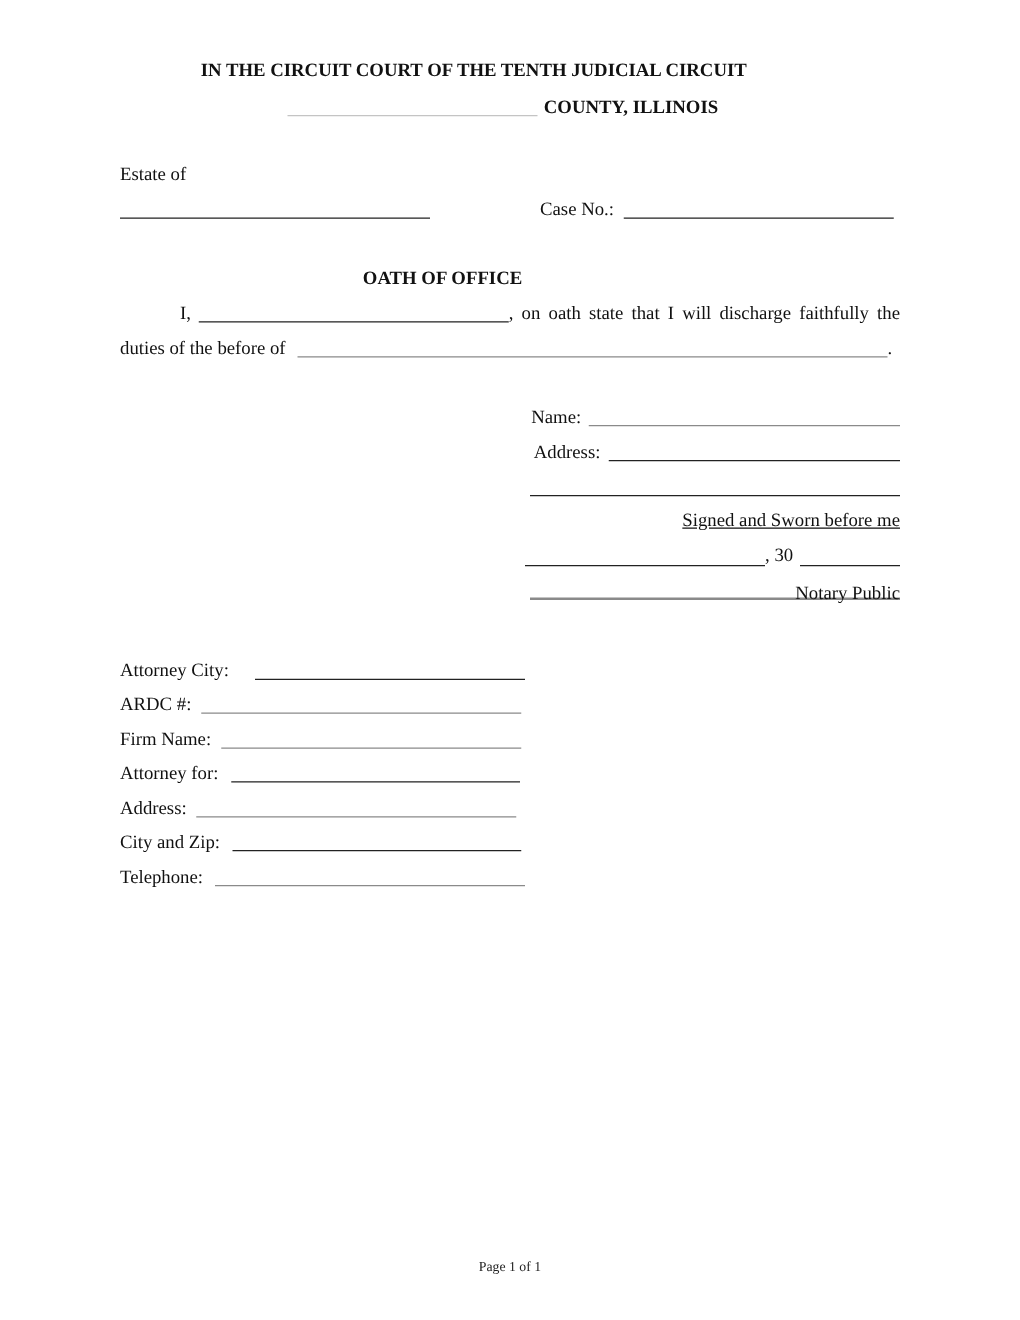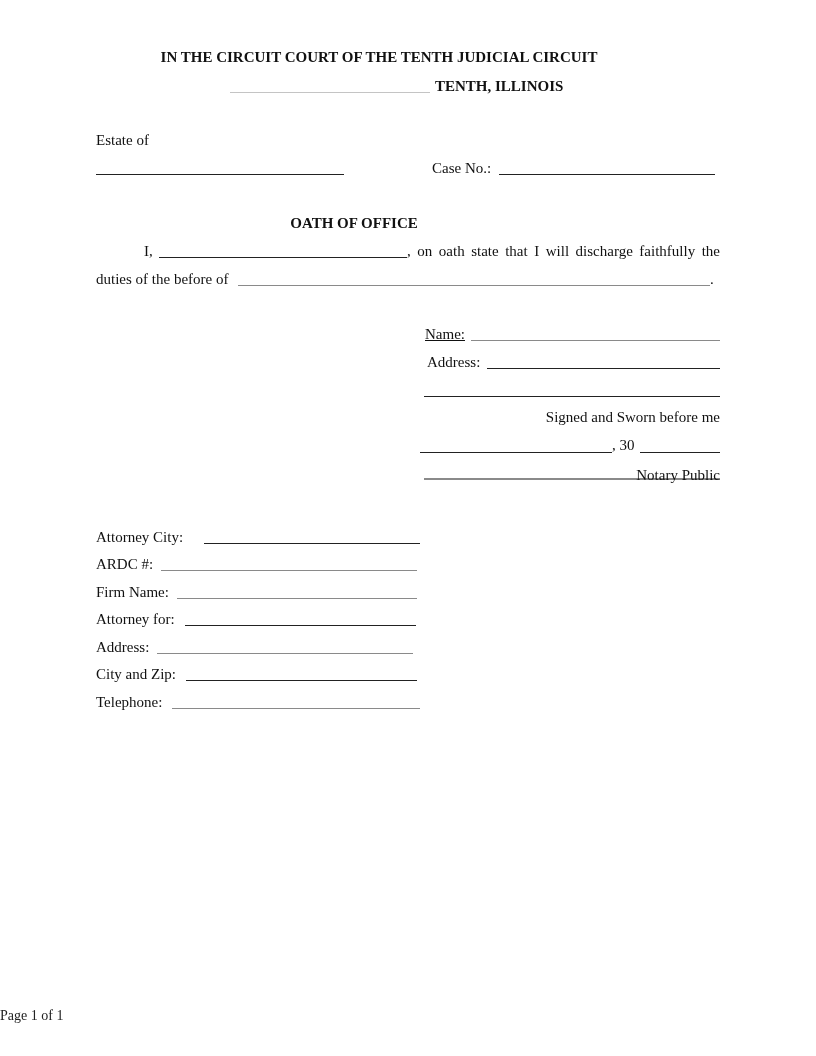--- a/index.html
+++ b/index.html
@@ -20,7 +20,7 @@
 <div class="abs t b" style="left:0;width:758px;text-align:center;top:48px;">IN THE CIRCUIT COURT OF THE TENTH JUDICIAL CIRCUIT</div>
 <input class="field" style="left: 230px; top: 76px; width: 200px;" value="">
 <div class="line light" style="left:230px;top:92px;width:200px;"></div>
-<div class="abs t b" style="left:435px;top:77px;">TENTH, ILLINOIS</div>
+<div class="abs t b" style="left:435px;top:77px;">COUNTY, ILLINOIS</div>
 
 <div class="abs t" style="left:96px;top:131px;">Estate of</div>
 <input class="field" style="left: 96px; top: 157px; width: 248px;" value="">

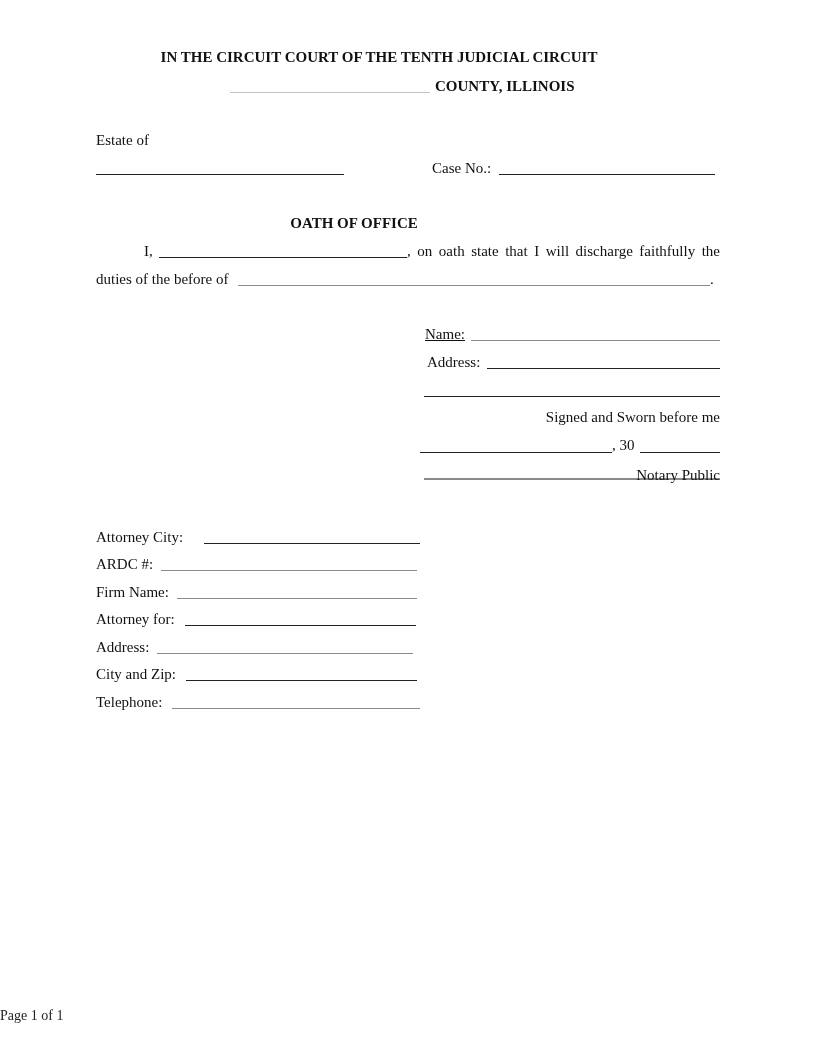--- a/index.html
+++ b/index.html
@@ -41,7 +41,7 @@
 <div class="line gray" style="left:238px;top:285px;width:472px;"></div>
 <div class="abs t" style="left:710px;top:270px;">.</div>
 
-<div class="abs t" style="left:425px;top:325px;text-decoration:underline;">Name:</div>
+<div class="abs t" style="left:425px;top:325px;">Name:</div>
 <input class="field" style="left: 471px; top: 323px; width: 249px;" value="">
 <div class="line gray" style="left:471px;top:340px;width:249px;"></div>
 

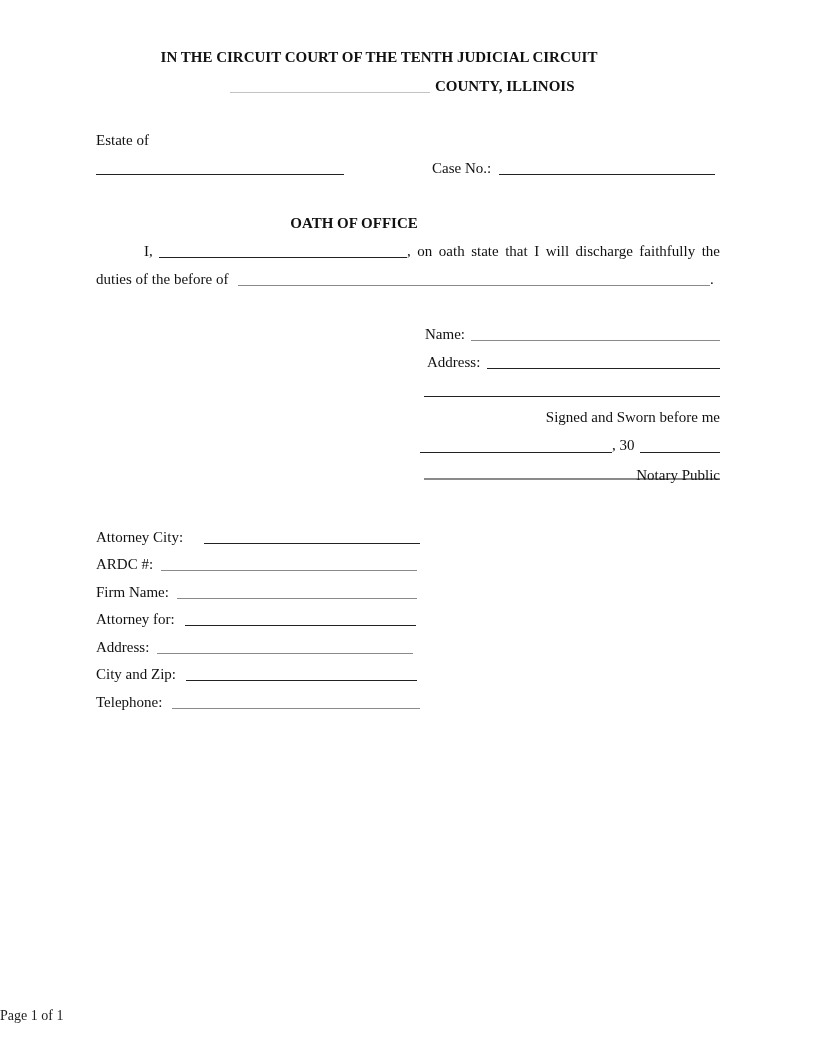--- a/index.html
+++ b/index.html
@@ -52,7 +52,7 @@
 <input class="field" style="left: 424px; top: 379px; width: 296px;" value="">
 <div class="line" style="left:424px;top:396px;width:296px;"></div>
 
-<div class="abs t" style="left:420px;width:300px;text-align:right;top:408px;">Signed and Sworn before me</div>
+<div class="abs t" style="left:420px;width:300px;text-align:right;top:408px;text-decoration:underline;">Signed and Sworn before me</div>
 
 <input class="field" style="left: 420px; top: 435px; width: 192px;" value="">
 <div class="line" style="left:420px;top:452px;width:192px;"></div>

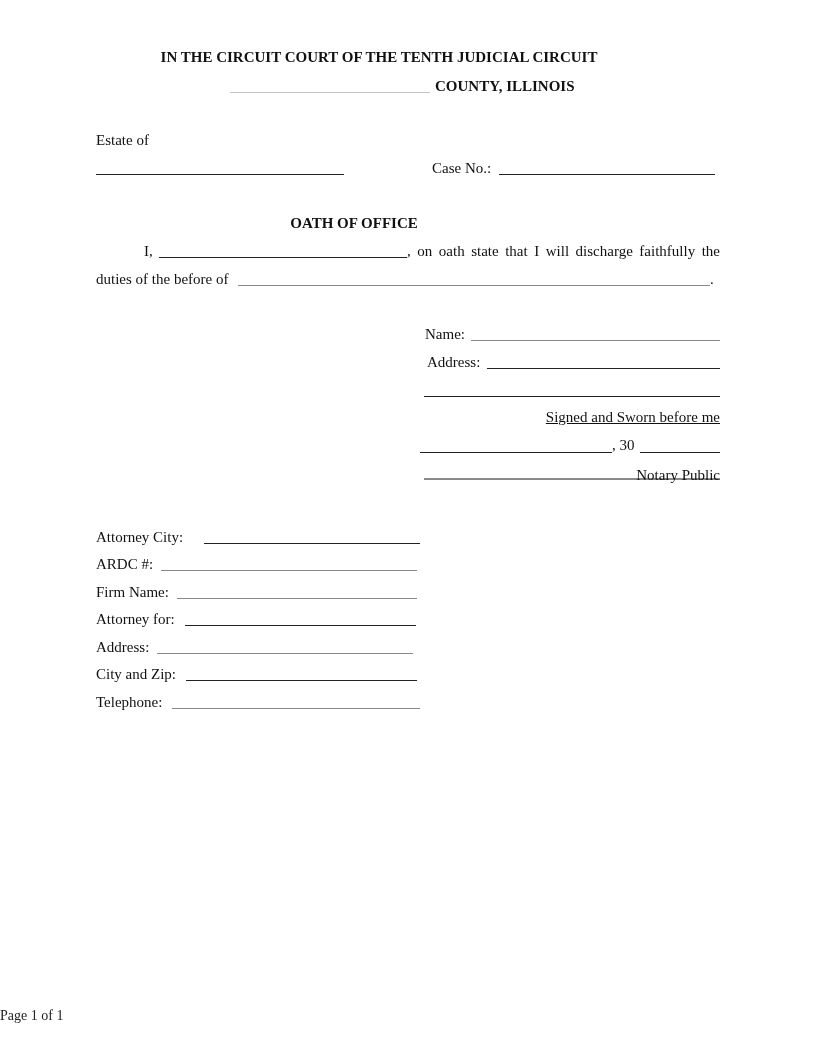--- a/index.html
+++ b/index.html
@@ -91,6 +91,6 @@
 <input class="field" style="left: 172px; top: 691px; width: 248px;" value="">
 <div class="line gray" style="left:172px;top:708px;width:248px;"></div>
 
-<div class="abs" style="left:0;width:816px;text-align:left;top:1008px;font-size:14px;color:#222;">Page 1 of 1</div>
+<div class="abs" style="left:0;width:816px;text-align:center;top:1008px;font-size:11px;color:#222;">Page 1 of 1</div>
 
 </body></html>

